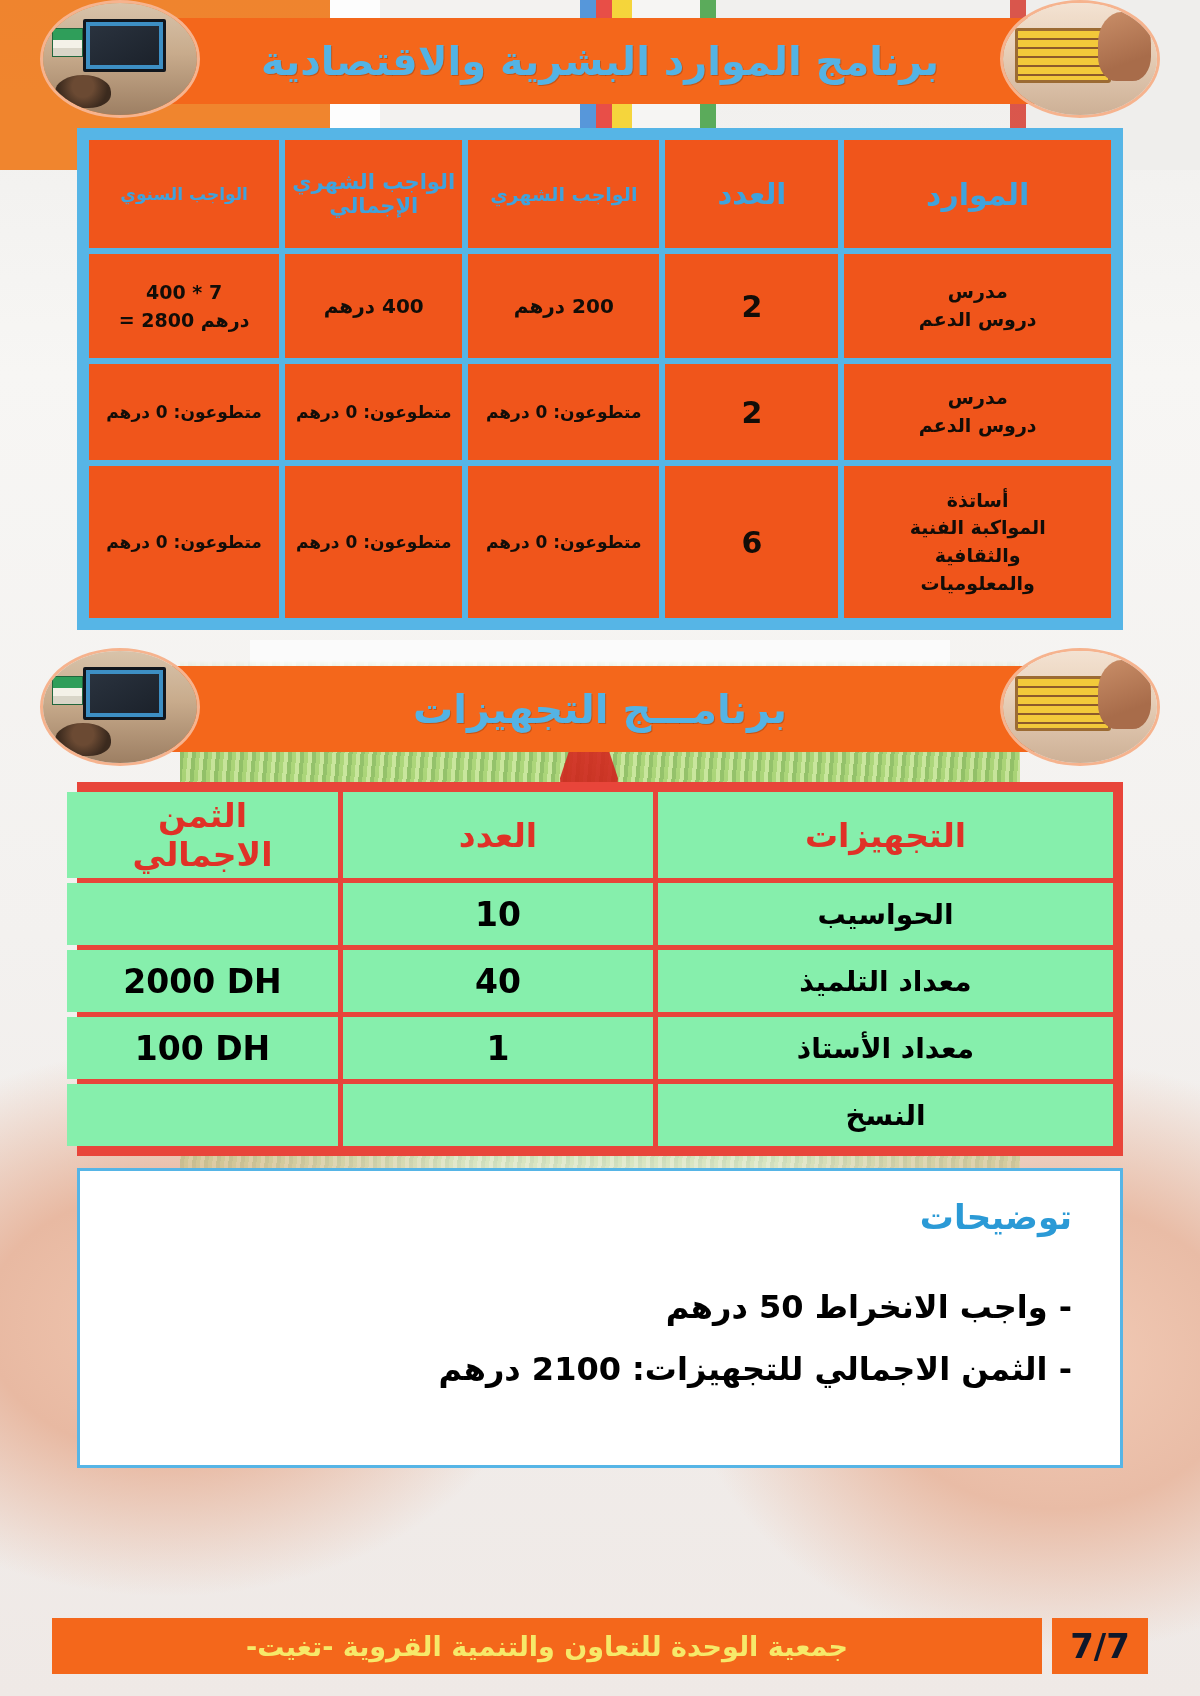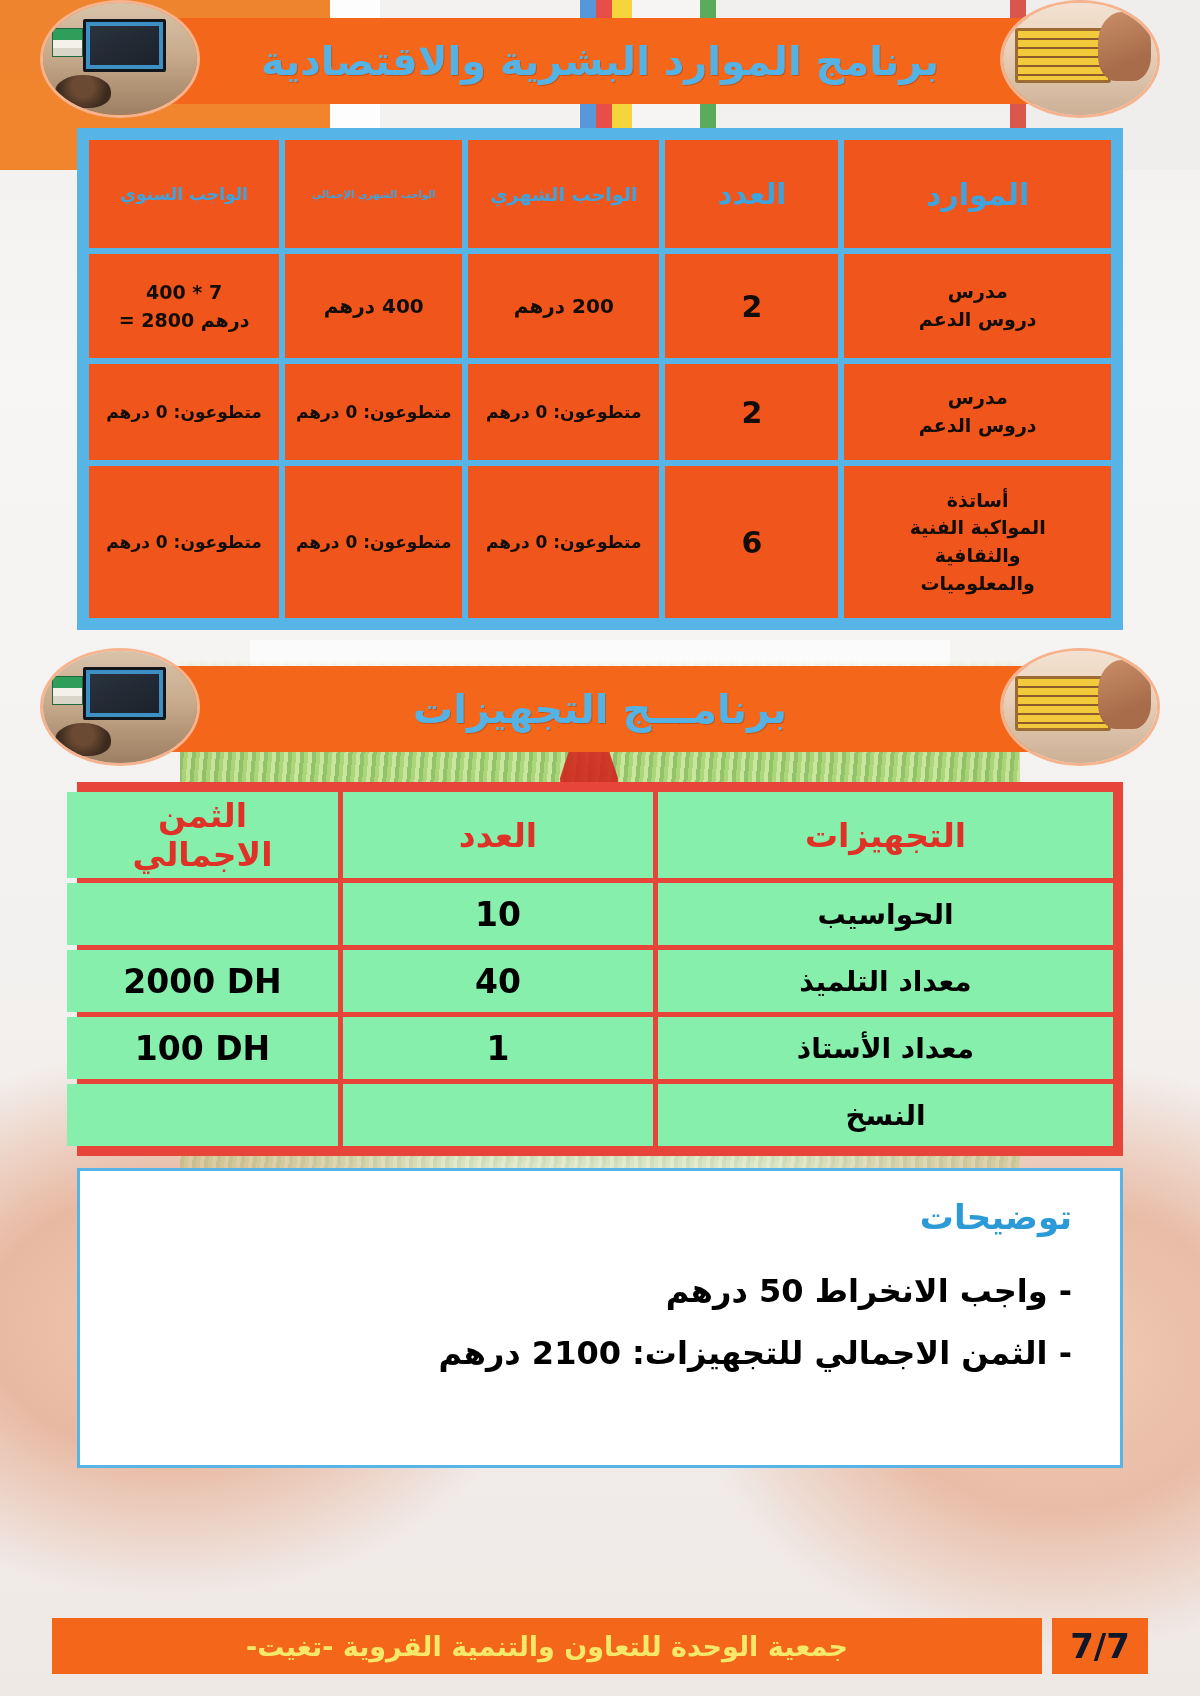--- a/index.html
+++ b/index.html
@@ -232,7 +232,7 @@
   .th-resources { font-size: 30px; letter-spacing: 3px; }
   .th-count     { font-size: 29px; letter-spacing: 3px; }
   .th-monthly   { font-size: 19px; }
-  .th-monthly-total { font-size: 10px; }
+  .th-monthly-total { font-size: 21px; }
   .th-yearly    { font-size: 17px; }
 
   table.hr td { color: #120d08; }

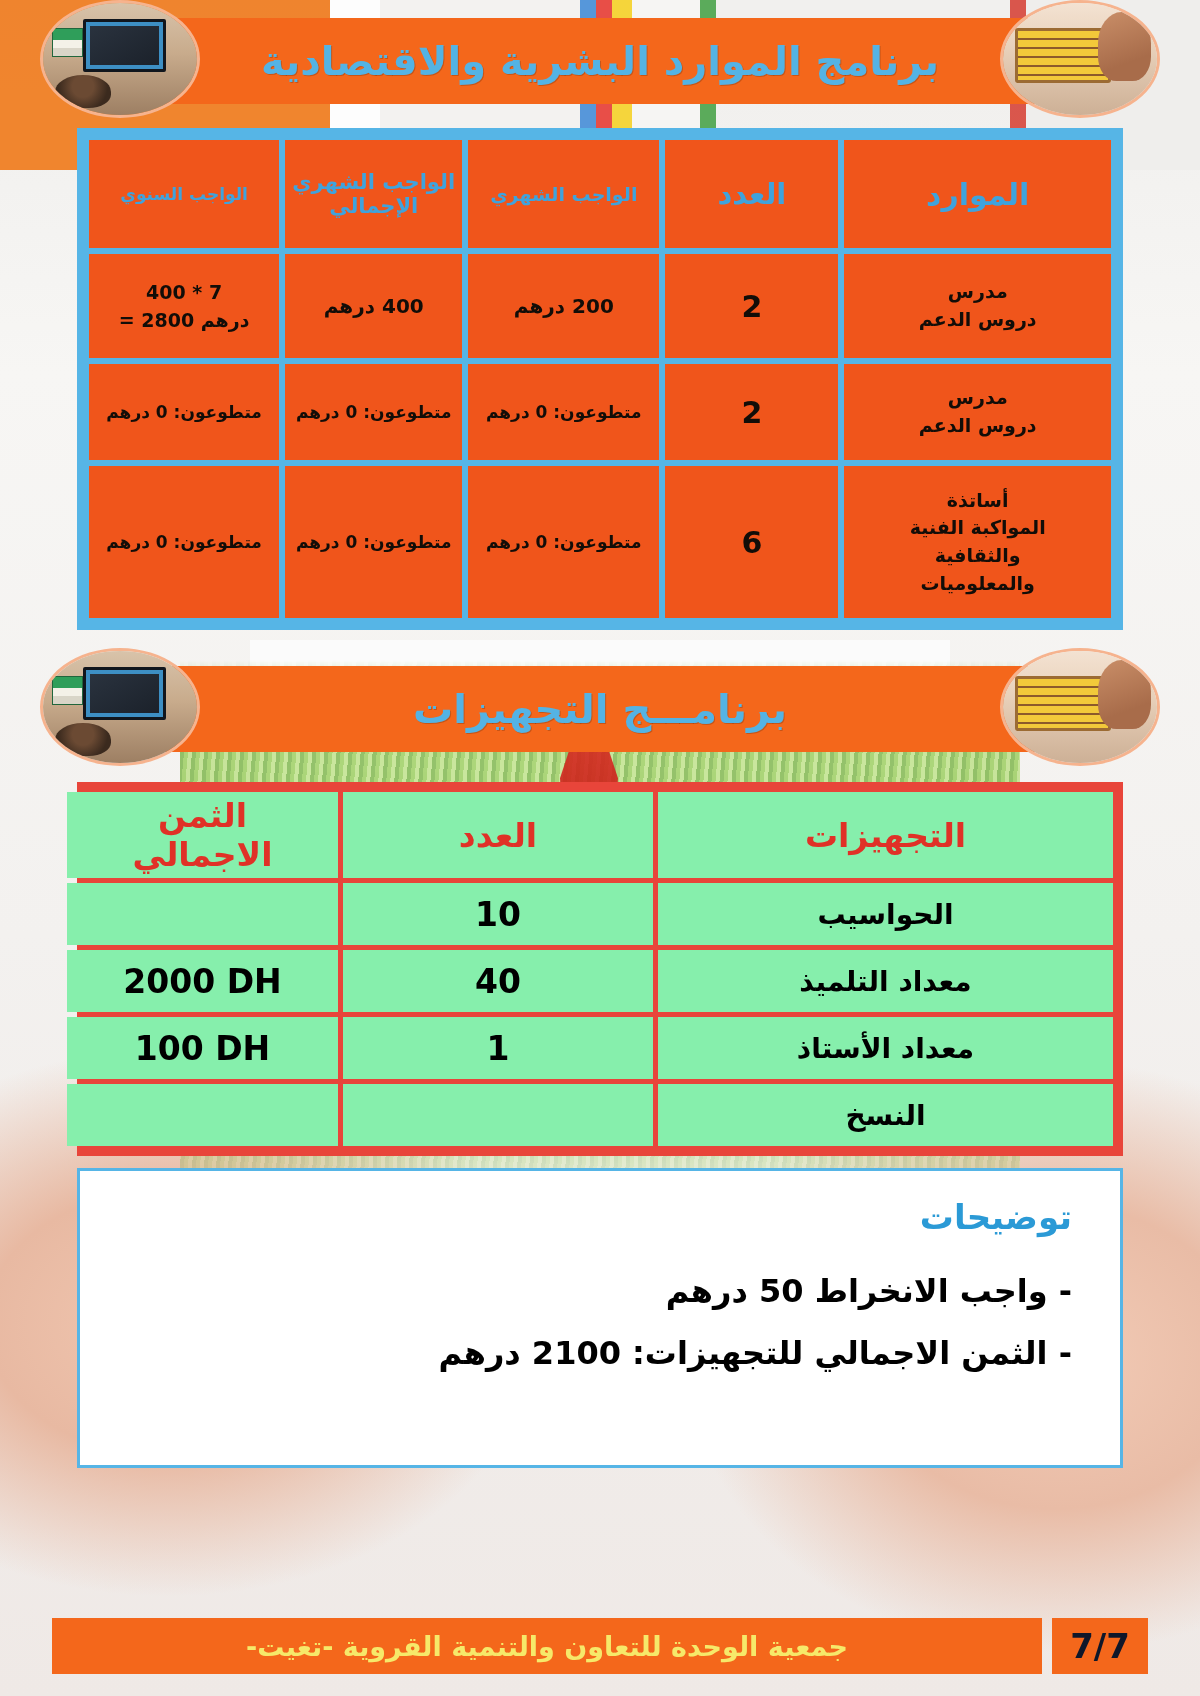--- a/index.html
+++ b/index.html
@@ -319,7 +319,7 @@
     color: #2b9ad6;
     font-size: 34px;
     font-weight: bold;
-    margin-bottom: 26px;
+    margin-bottom: 42px;
   }
   .note-line {
     color: #000000;

